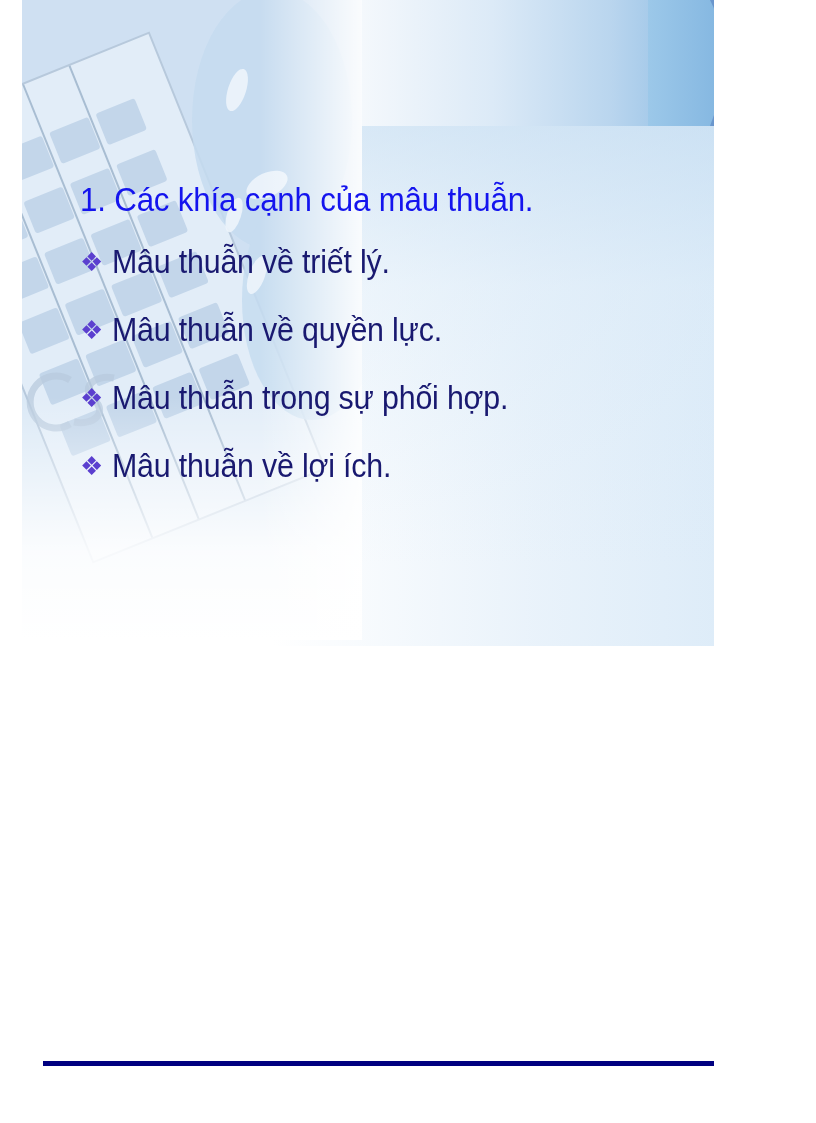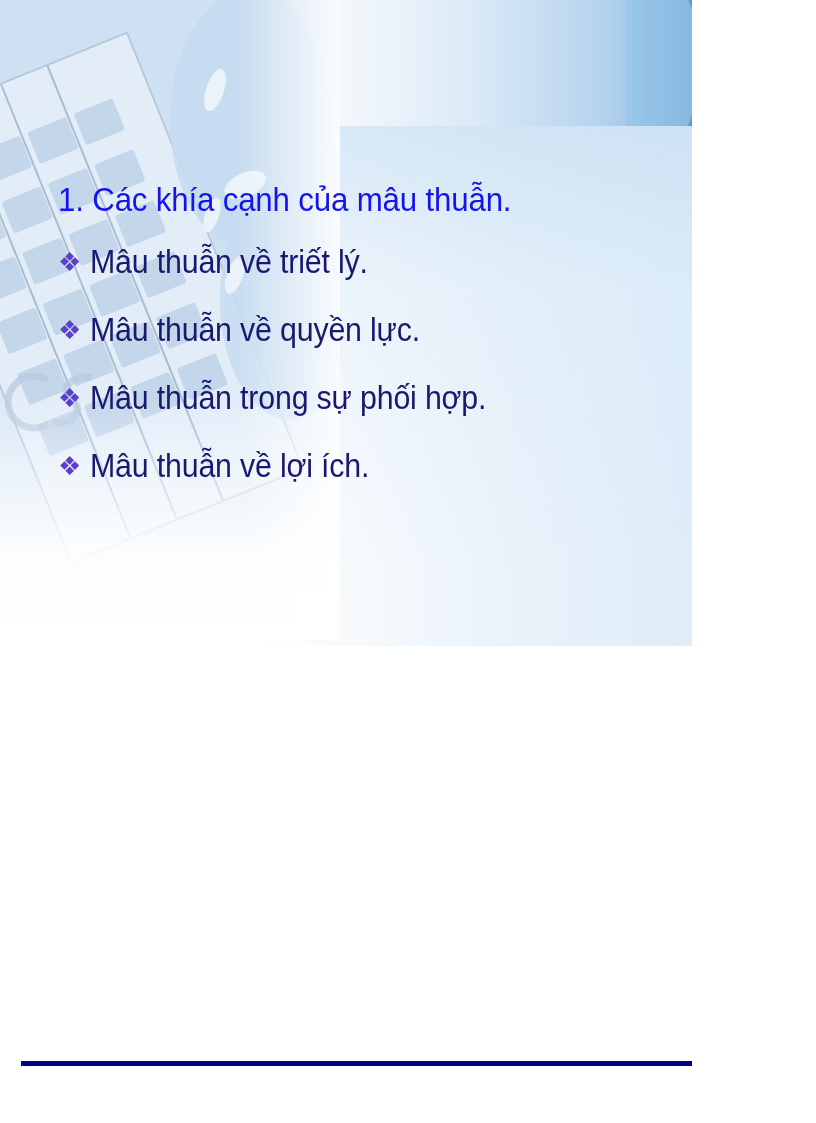--- a/index.html
+++ b/index.html
@@ -18,6 +18,7 @@
     height: 1123px;
     overflow: hidden;
     background: #fdba74;
+    margin-left: 22px;
   }
 
   

